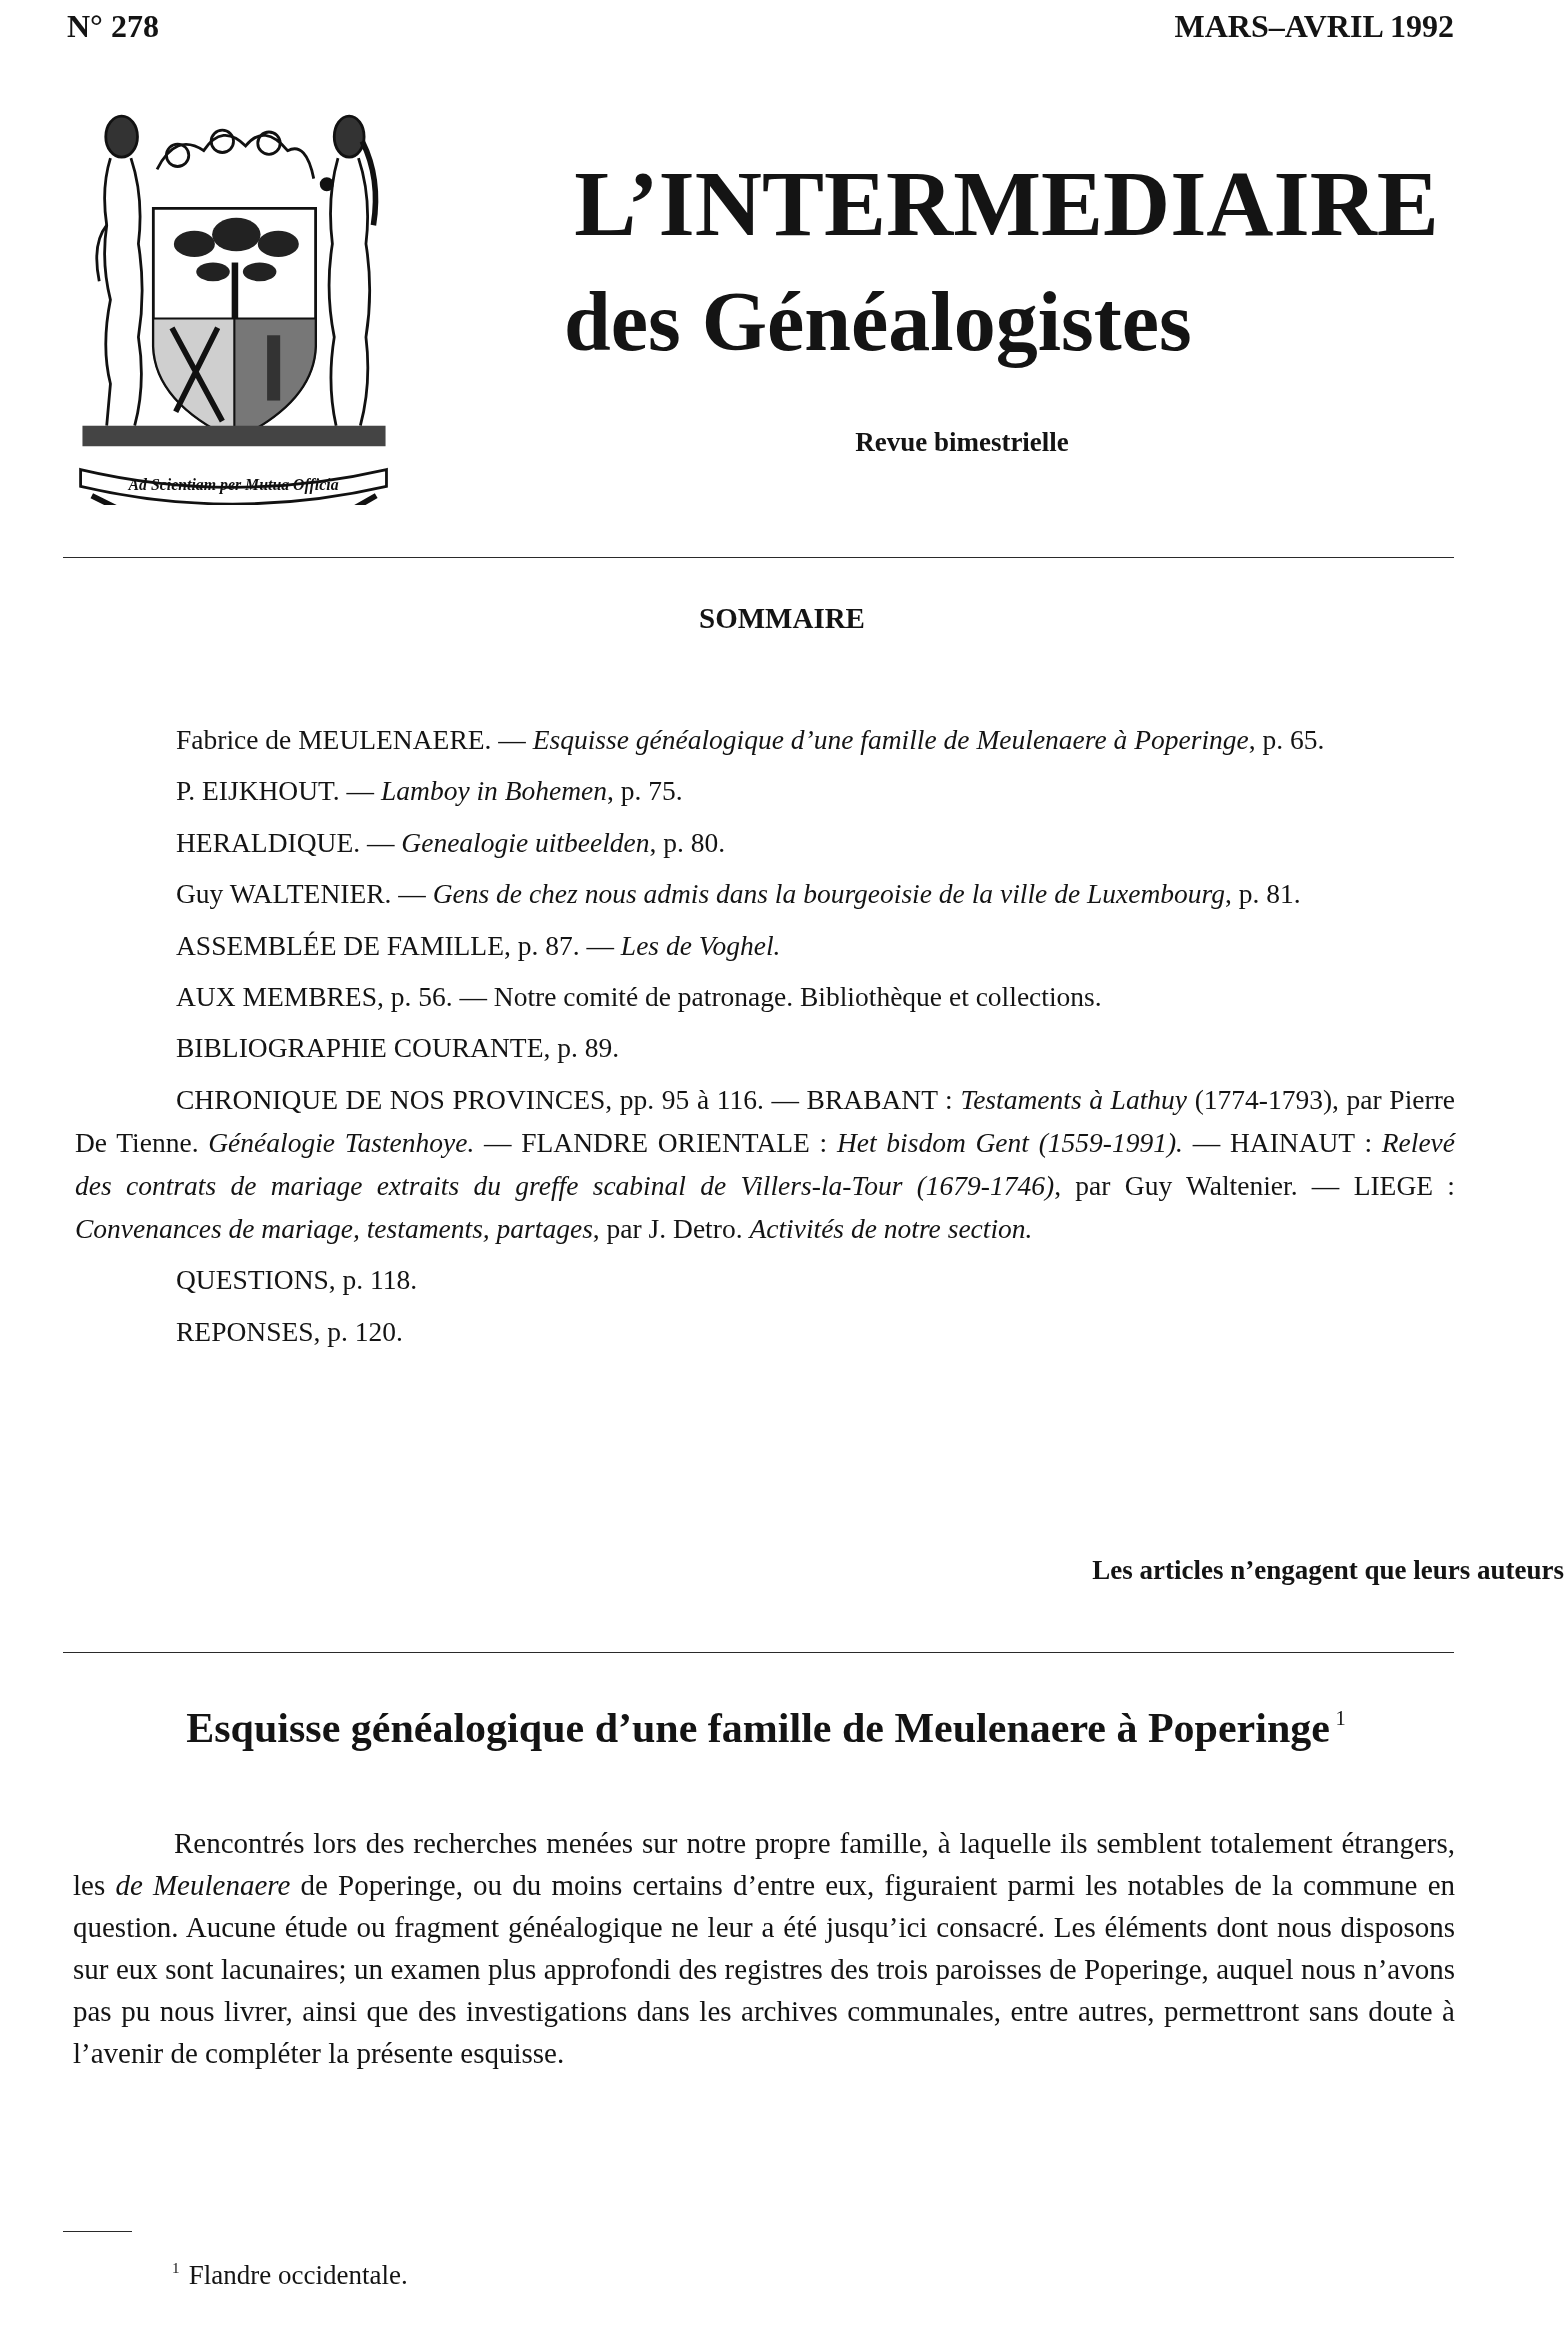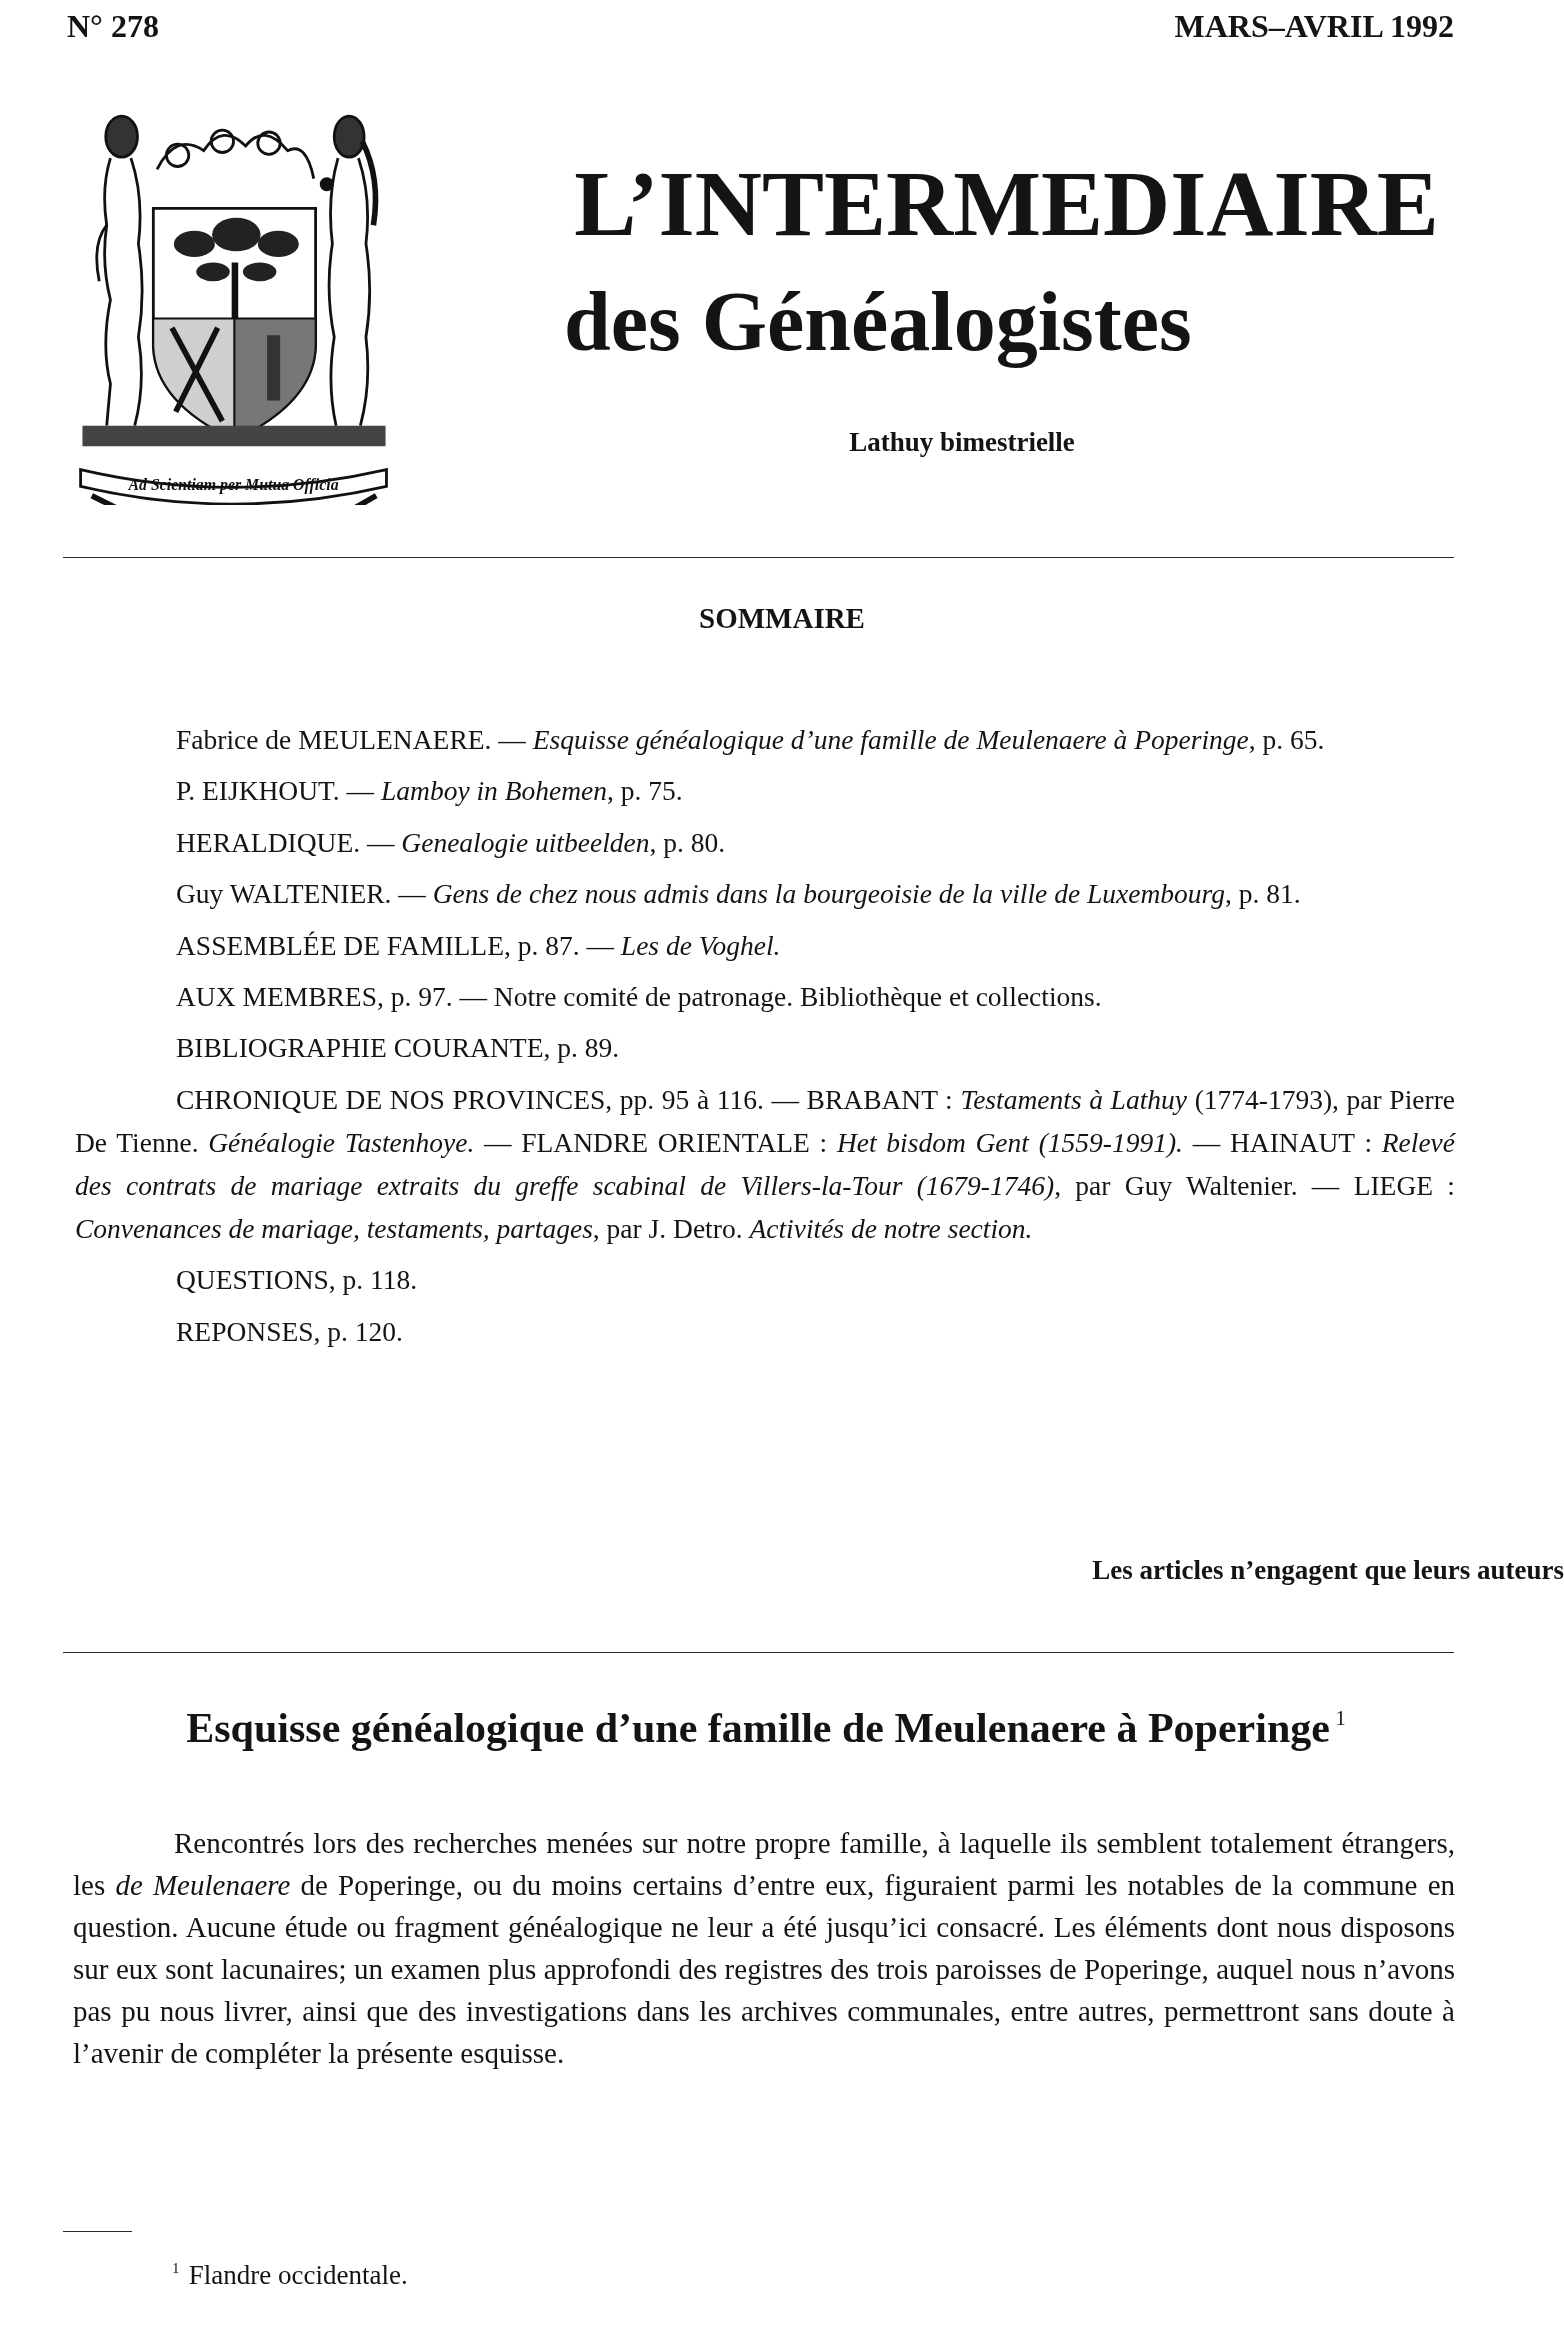--- a/index.html
+++ b/index.html
@@ -101,7 +101,7 @@
 
 <div id="mast1" class="abs">L’INTERMEDIAIRE</div>
 <div id="mast2" class="abs">des Généalogistes</div>
-<div id="subtitle" class="abs">Lathuy bimestrielle</div>
+<div id="subtitle" class="abs">Revue bimestrielle</div>
 
 <div id="rule1" class="abs rule"></div>
 

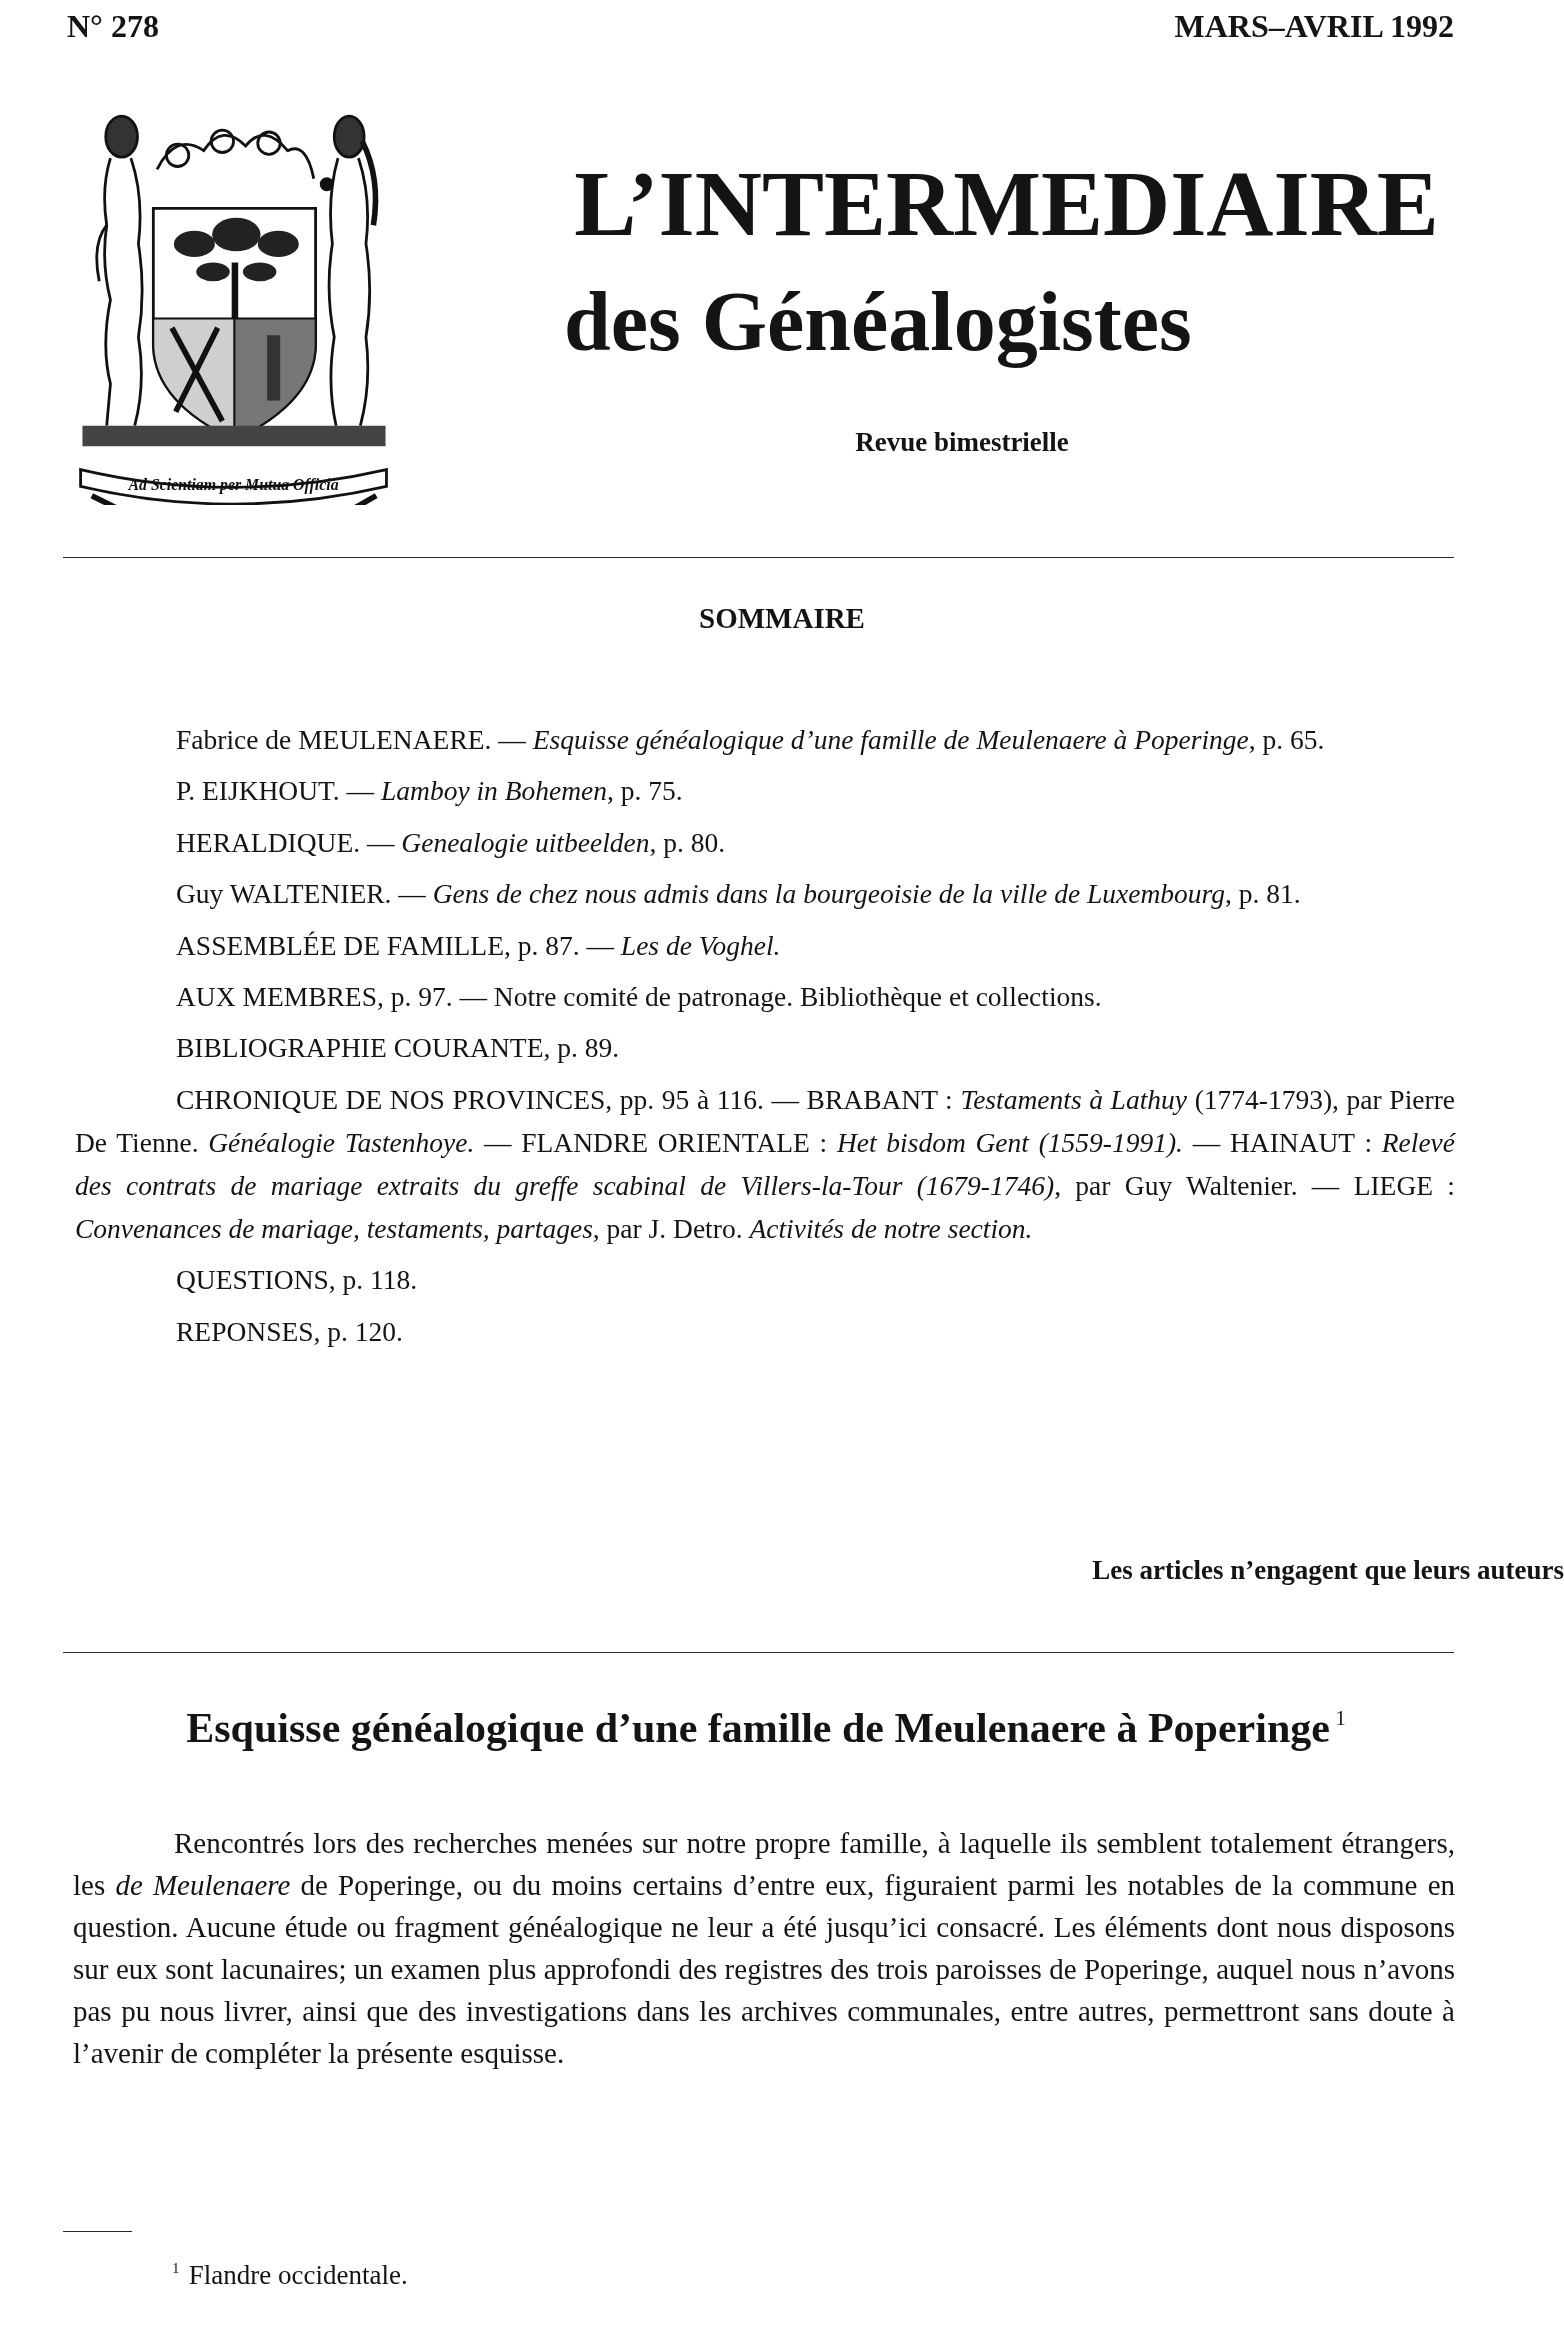--- a/index.html
+++ b/index.html
@@ -113,7 +113,7 @@
   <div class="entry"><span>HERALDIQUE. — </span><i>Genealogie uitbeelden</i><span>, p. 80.</span></div>
   <div class="entry"><span>Guy WALTENIER. — </span><i>Gens de chez nous admis dans la bourgeoisie de la ville de Luxembourg</i><span>, p. 81.</span></div>
   <div class="entry"><span>ASSEMBLÉE DE FAMILLE, p. 87. — </span><i>Les de Voghel.</i><span></span></div>
-  <div class="entry"><span>AUX MEMBRES, p. 97. — Notre comité de patronage. Bibliothèque et collections.</span></div>
+  <div class="entry"><span>AUX MEMBRES, p. 56. — Notre comité de patronage. Bibliothèque et collections.</span></div>
   <div class="entry"><span>BIBLIOGRAPHIE COURANTE, p. 89.</span></div>
   <div class="entry"><span>CHRONIQUE DE NOS PROVINCES, pp. 95 à 116. — BRABANT : </span><i>Testaments à Lathuy</i><span> (1774-1793), par Pierre De Tienne. </span><i>Généalogie Tastenhoye.</i><span> — FLANDRE ORIENTALE : </span><i>Het bisdom Gent (1559-1991).</i><span> — HAINAUT : </span><i>Relevé des contrats de mariage extraits du greffe scabinal de Villers-la-Tour (1679-1746)</i><span>, par Guy Waltenier. — LIEGE : </span><i>Convenances de mariage, testaments, partages</i><span>, par J. Detro. </span><i>Activités de notre section.</i></div>
   <div class="entry">QUESTIONS, p. 118.</div>

